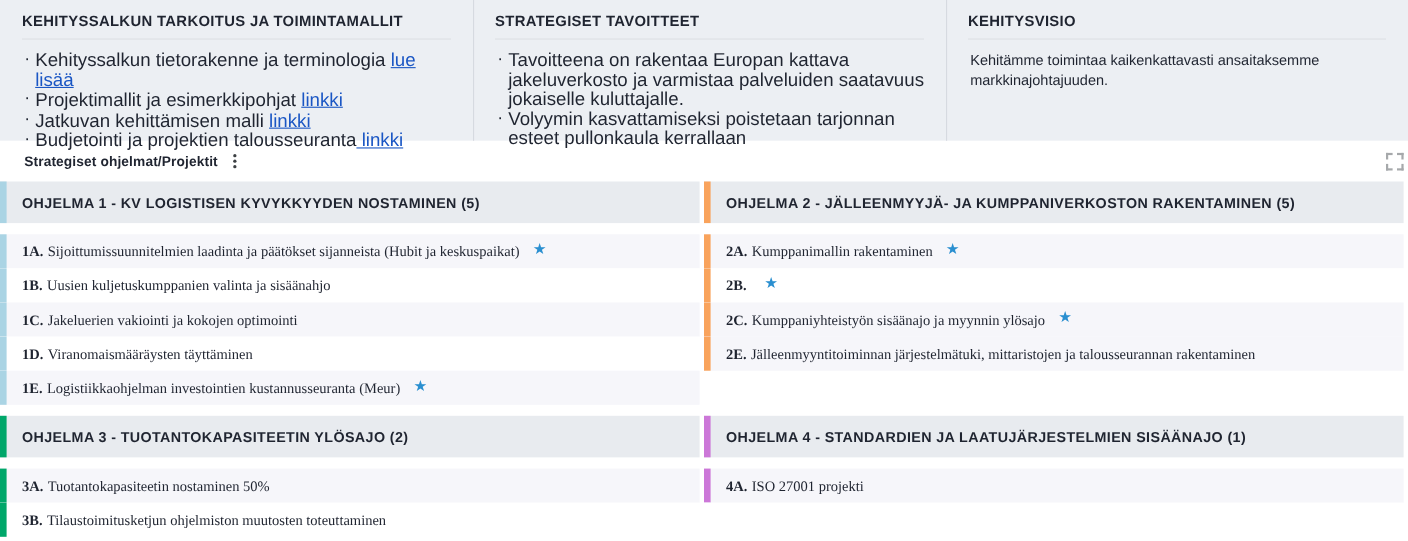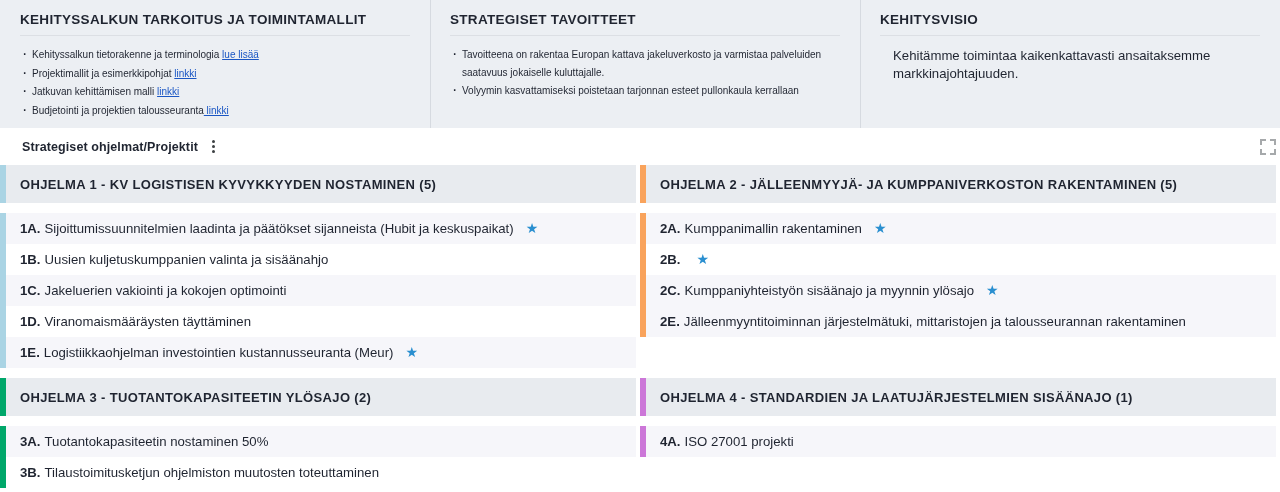--- a/index.html
+++ b/index.html
@@ -51,7 +51,7 @@
     margin: 0;
     padding: 0;
     list-style: none;
-    font-size: 10px;
+    font-size: 17px;
     line-height: 17.5px;
     color: #1f2430;
   }

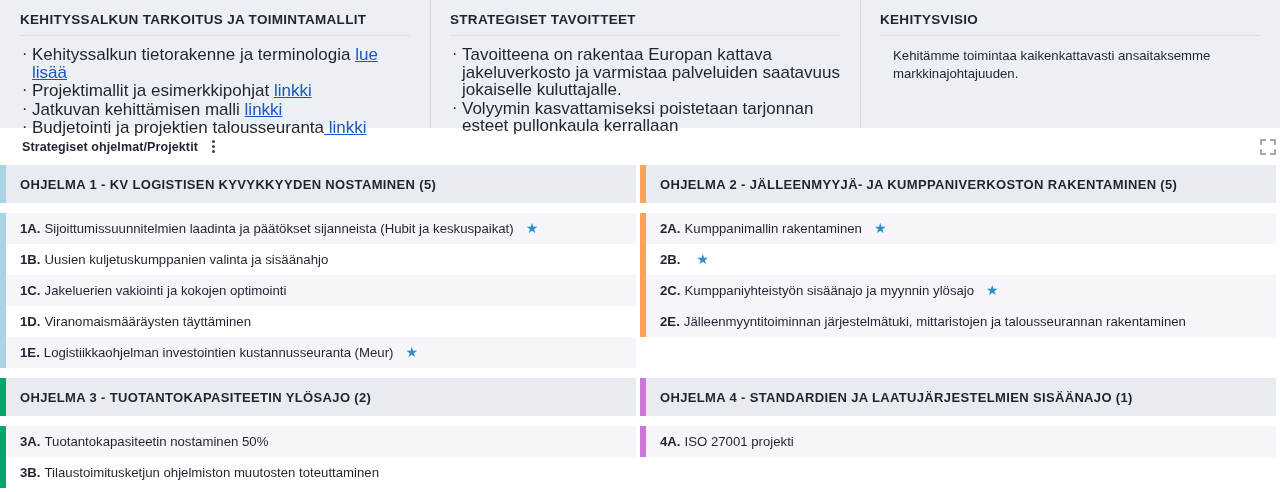--- a/index.html
+++ b/index.html
@@ -72,7 +72,7 @@
     font-size: 13.2px;
     line-height: 17.5px;
     color: #1f2430;
-    margin: 11px;
+    margin: 0;
     padding-left: 2px;
   }
   a.link {

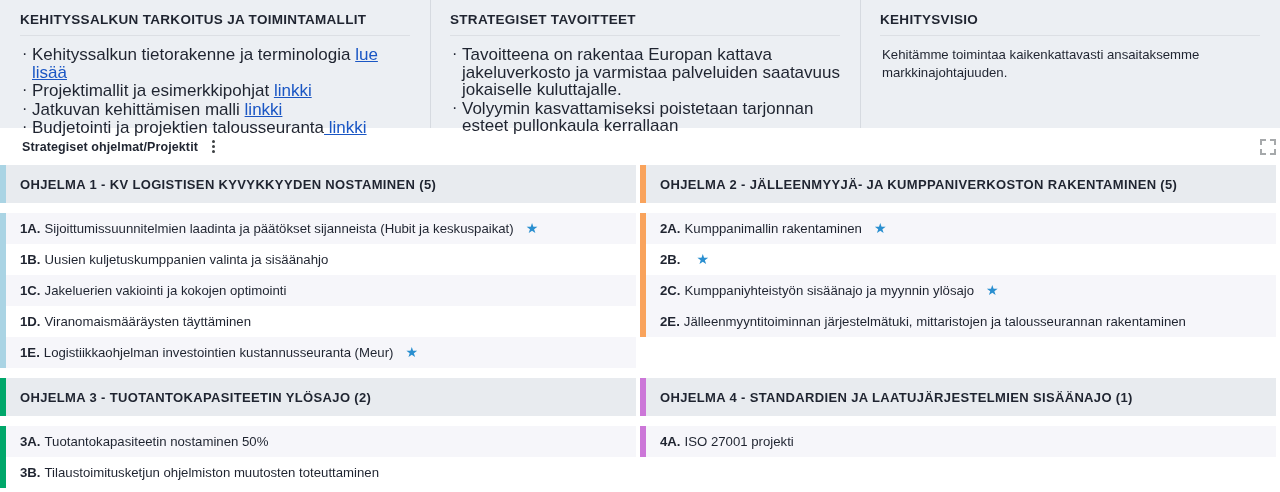--- a/index.html
+++ b/index.html
@@ -161,6 +161,7 @@
     white-space: nowrap;
     display: flex;
     align-items: center;
+    font-family: Liberation Serif, serif;
   }
   .proj-code { font-weight: bold; margin-right: 4px; }
   .star {

